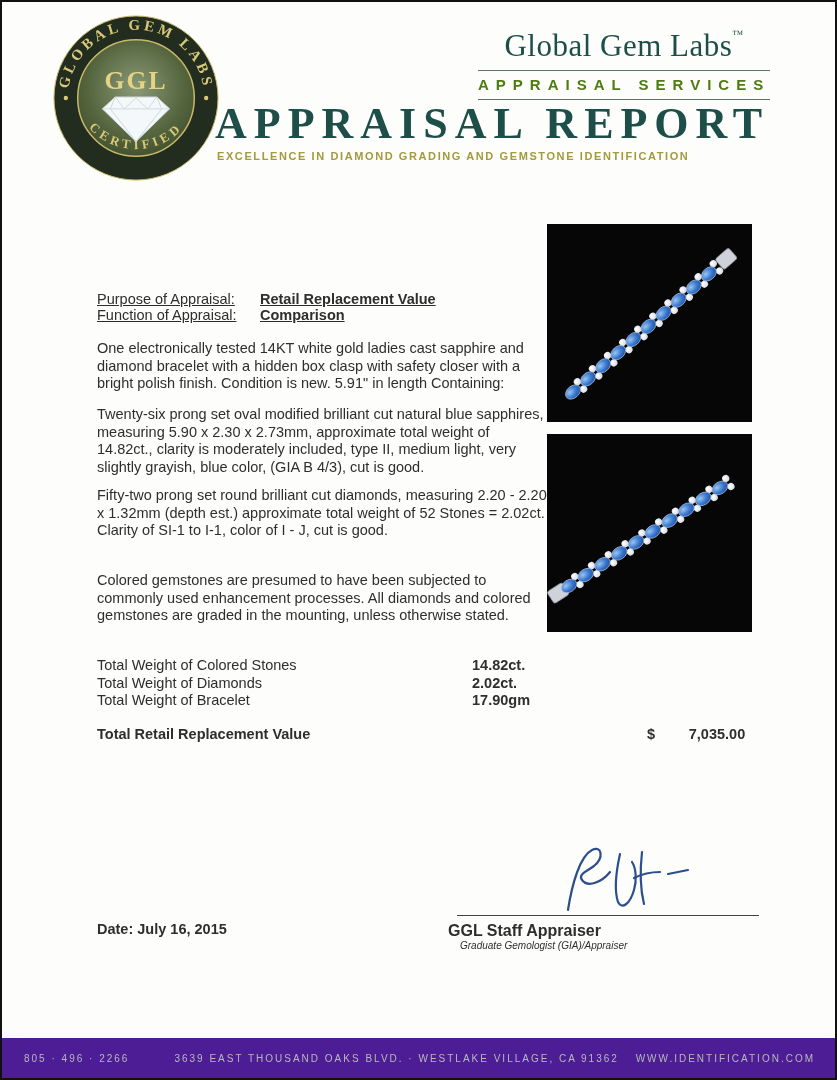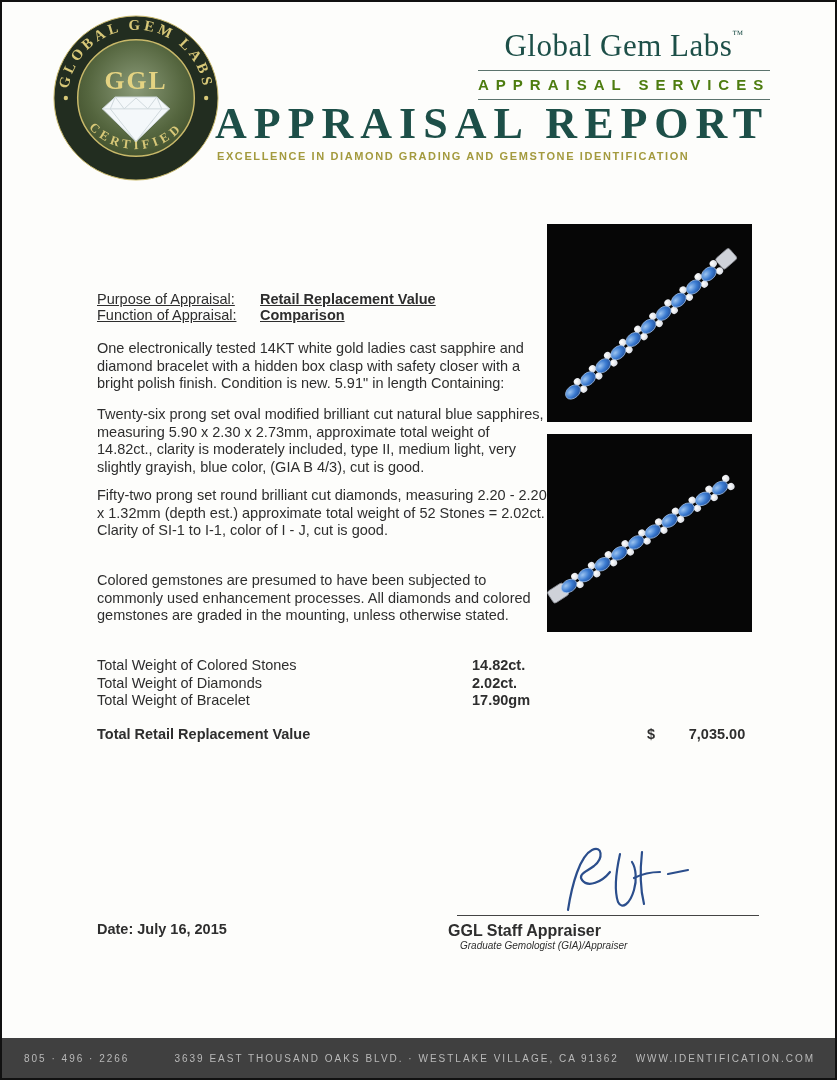--- a/index.html
+++ b/index.html
@@ -79,7 +79,7 @@
   
   .footer {
     position:absolute; left:0; bottom:0; width:100%; height:40px;
-    background:#404040; color:#b9b9b9;
+    background:#4c1d95; color:#b9b9b9;
     display:flex; align-items:center;
     font-size:10px; letter-spacing:2px; white-space:nowrap;
   }

